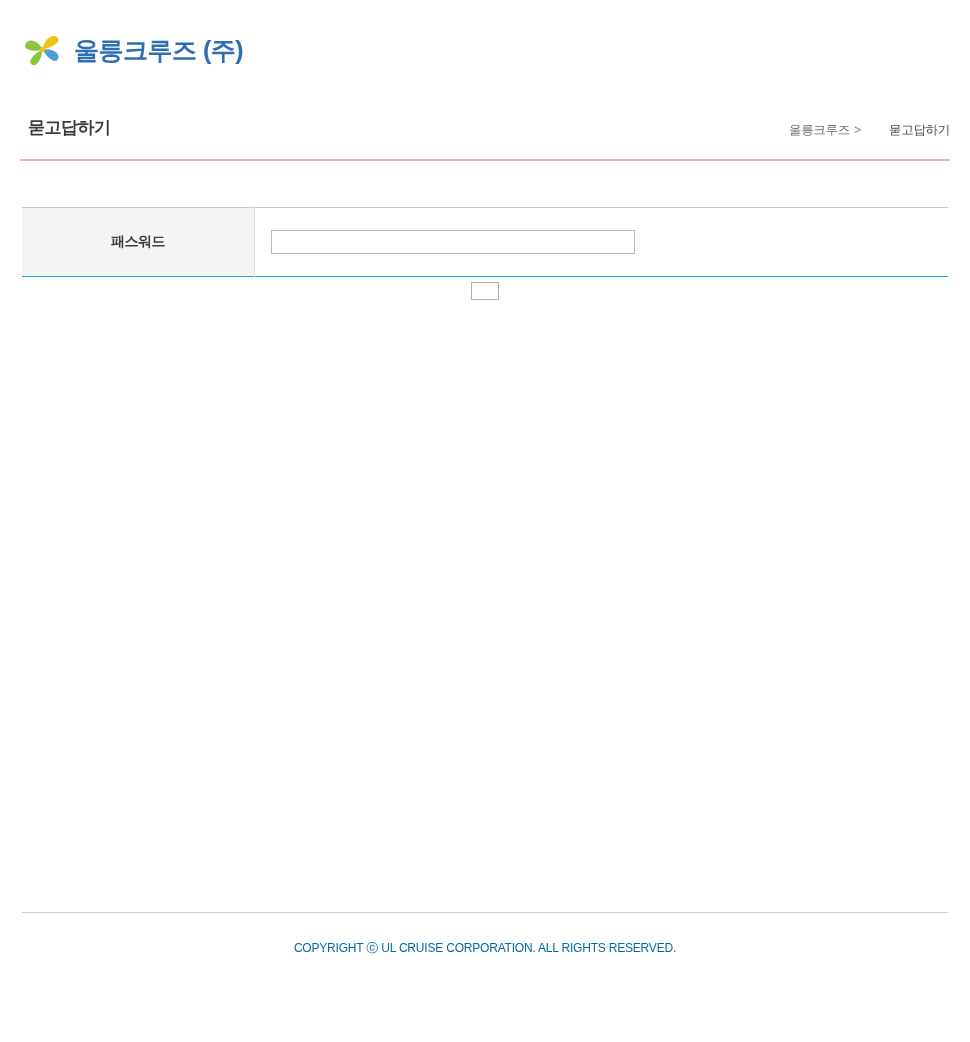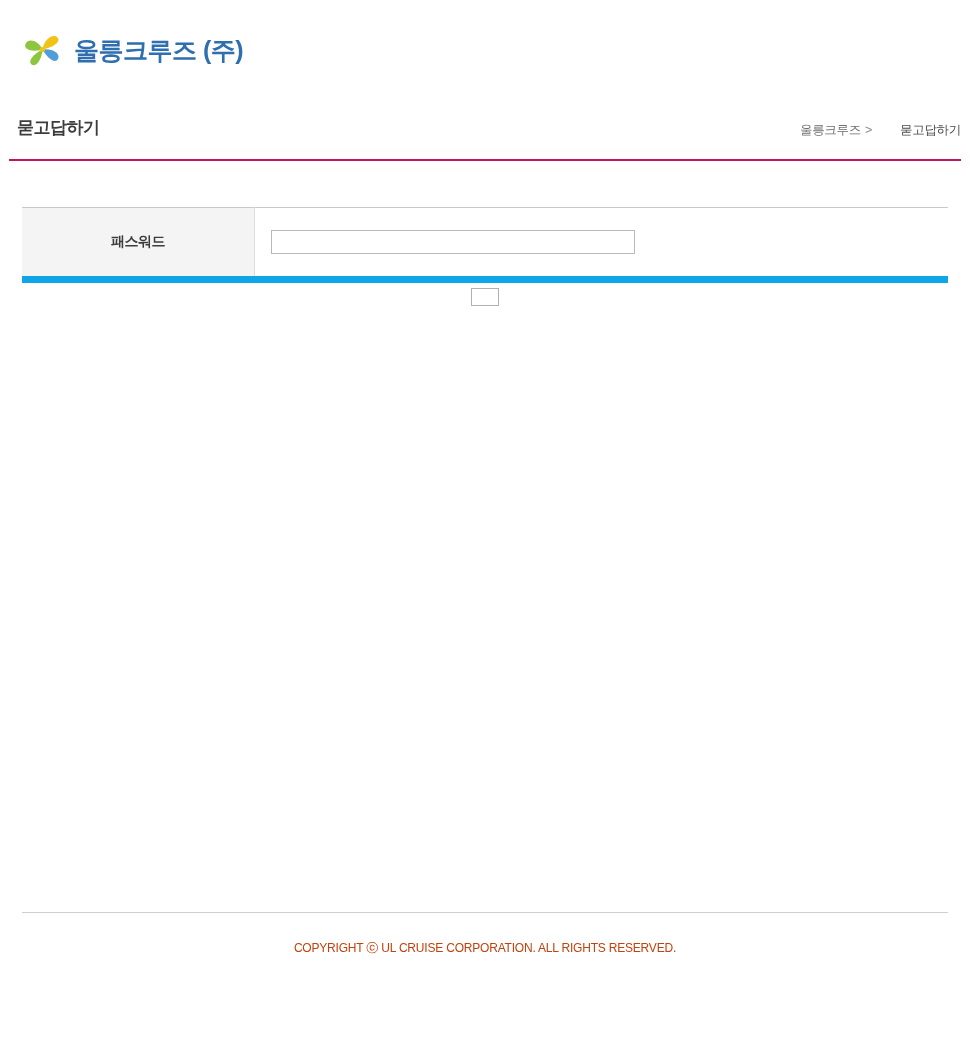--- a/index.html
+++ b/index.html
@@ -51,9 +51,9 @@
   
   .title-bar {
     position: relative;
-    margin: 0 9px;
+    margin: 0 20px;
     height: 55px;
-    border-bottom: 2px solid #be185d;
+    border-bottom: 2px solid #f9a8d4;
   }
   .page-title {
     position: absolute;

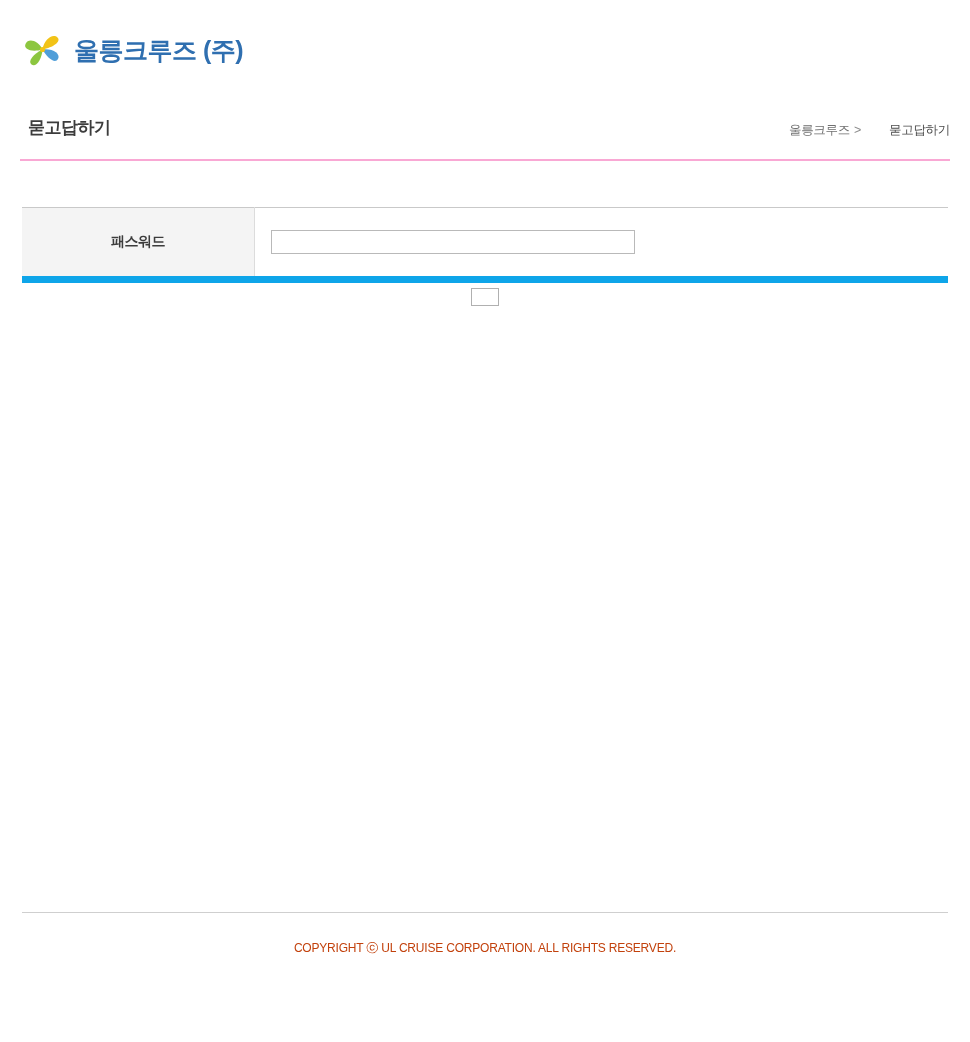--- a/index.html
+++ b/index.html
@@ -92,7 +92,7 @@
     width: 100%;
     border-collapse: collapse;
     border-top: 1px solid #c9c9c9;
-    border-bottom: 7px solid #0ea5e9;
+    border-bottom: 1px solid #0ea5e9;
     table-layout: fixed;
   }
   .pw-table th {

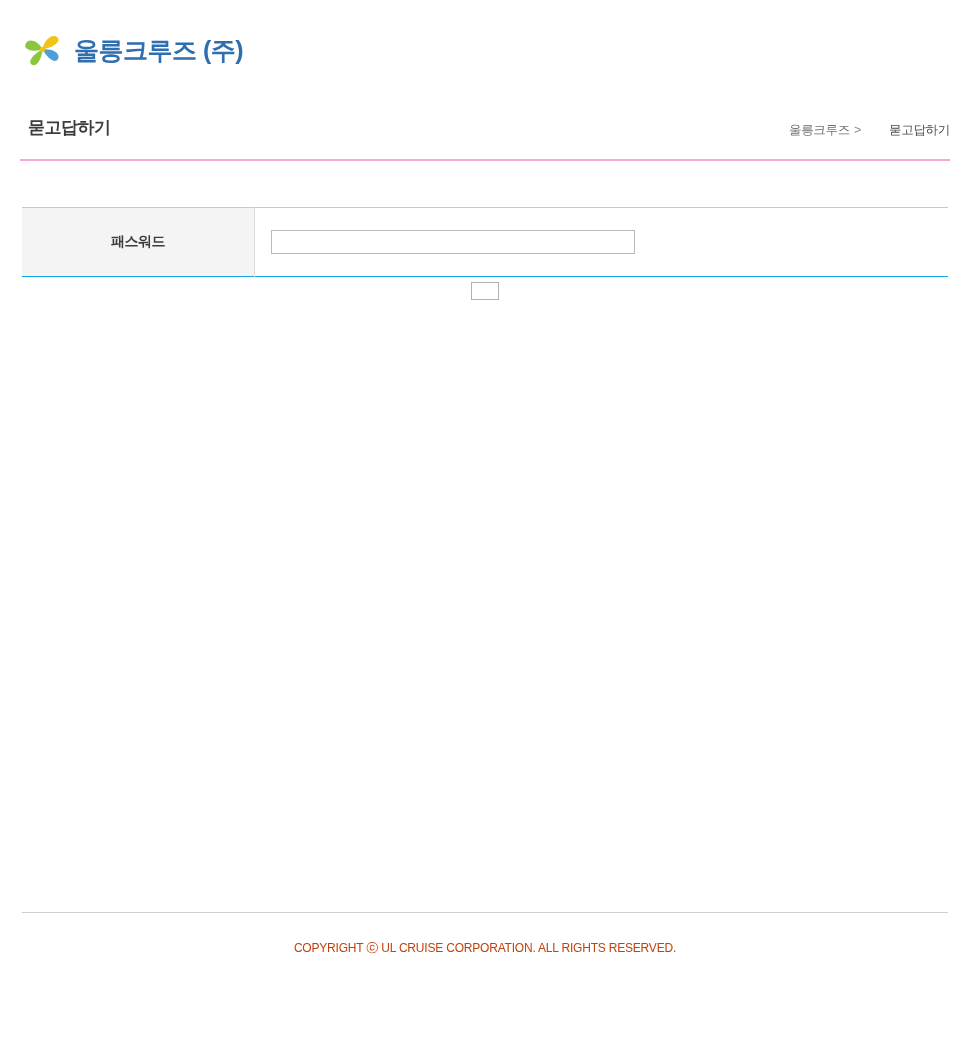--- a/index.html
+++ b/index.html
@@ -156,7 +156,7 @@
   .copyright {
     text-align: center;
     font-size: 12px;
-    color: #c2410c;
+    color: #0369a1;
     letter-spacing: -0.2px;
     margin-top: 27px;
   }

